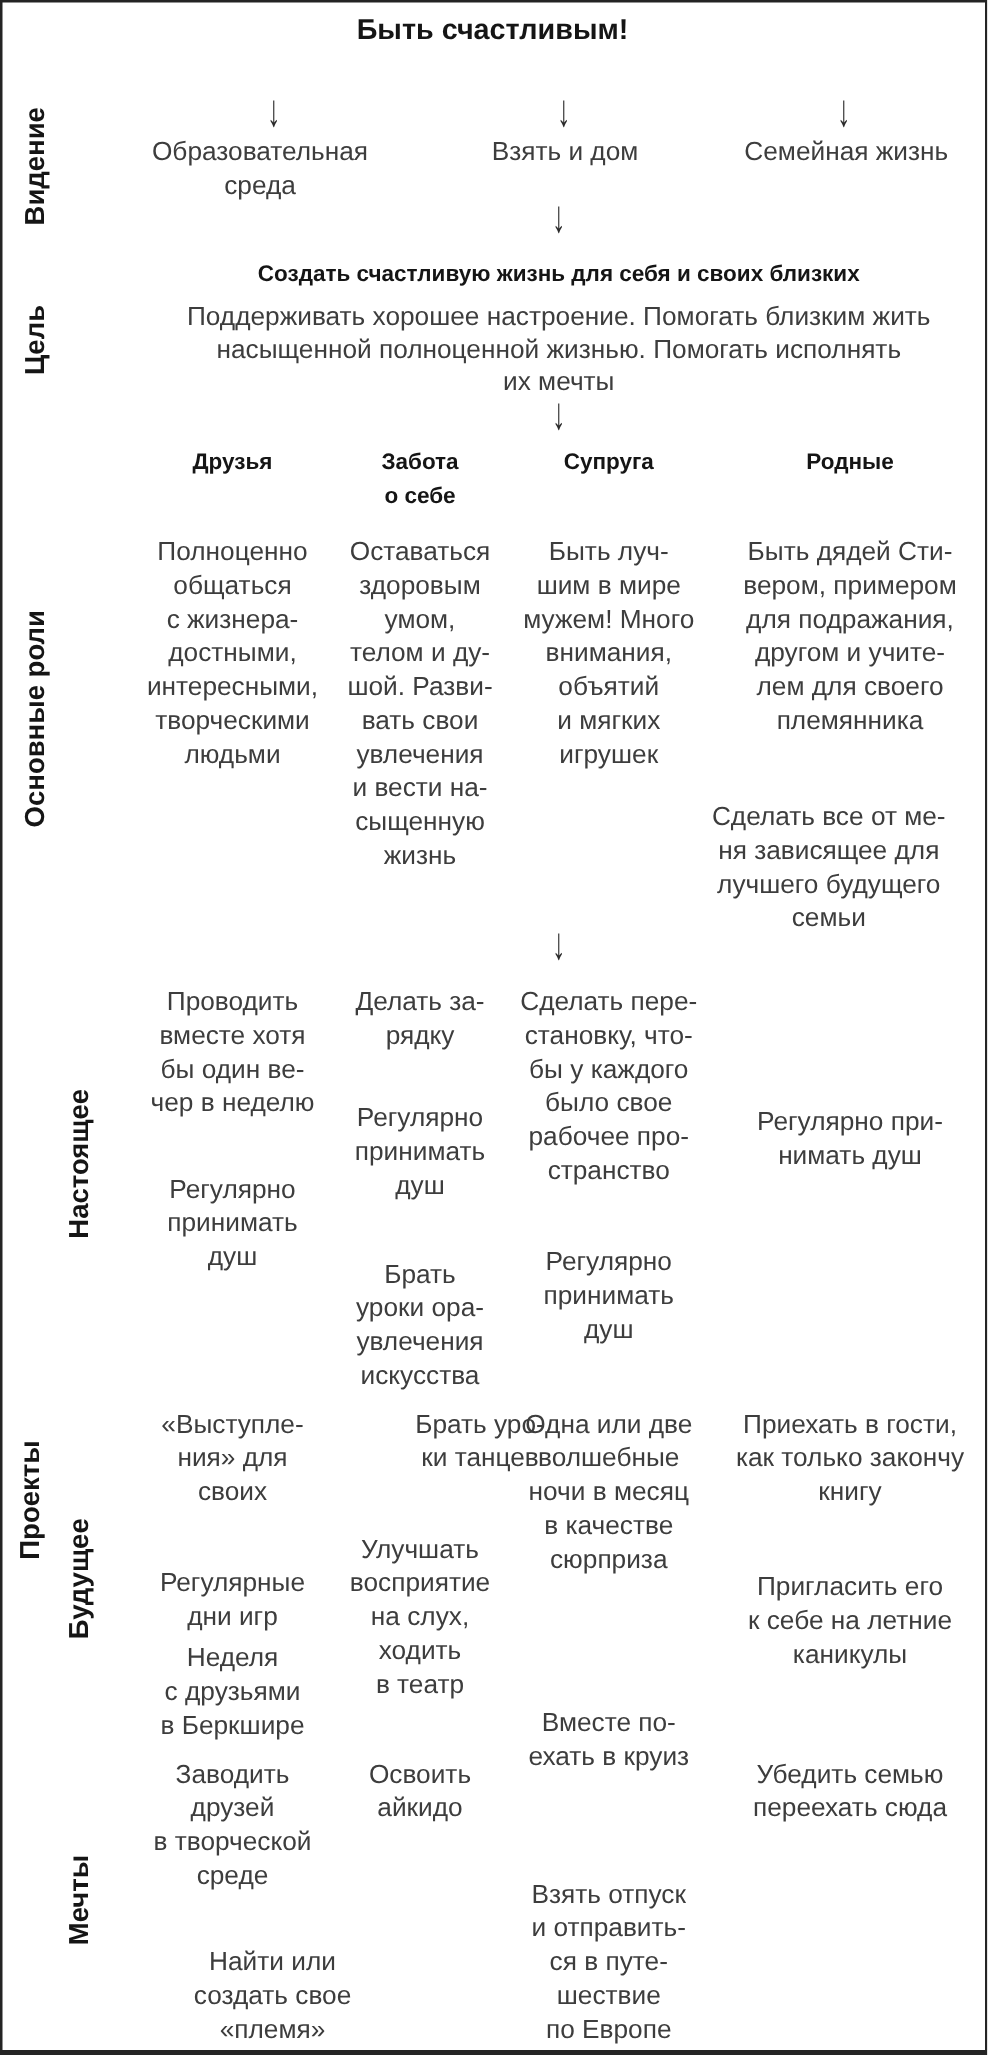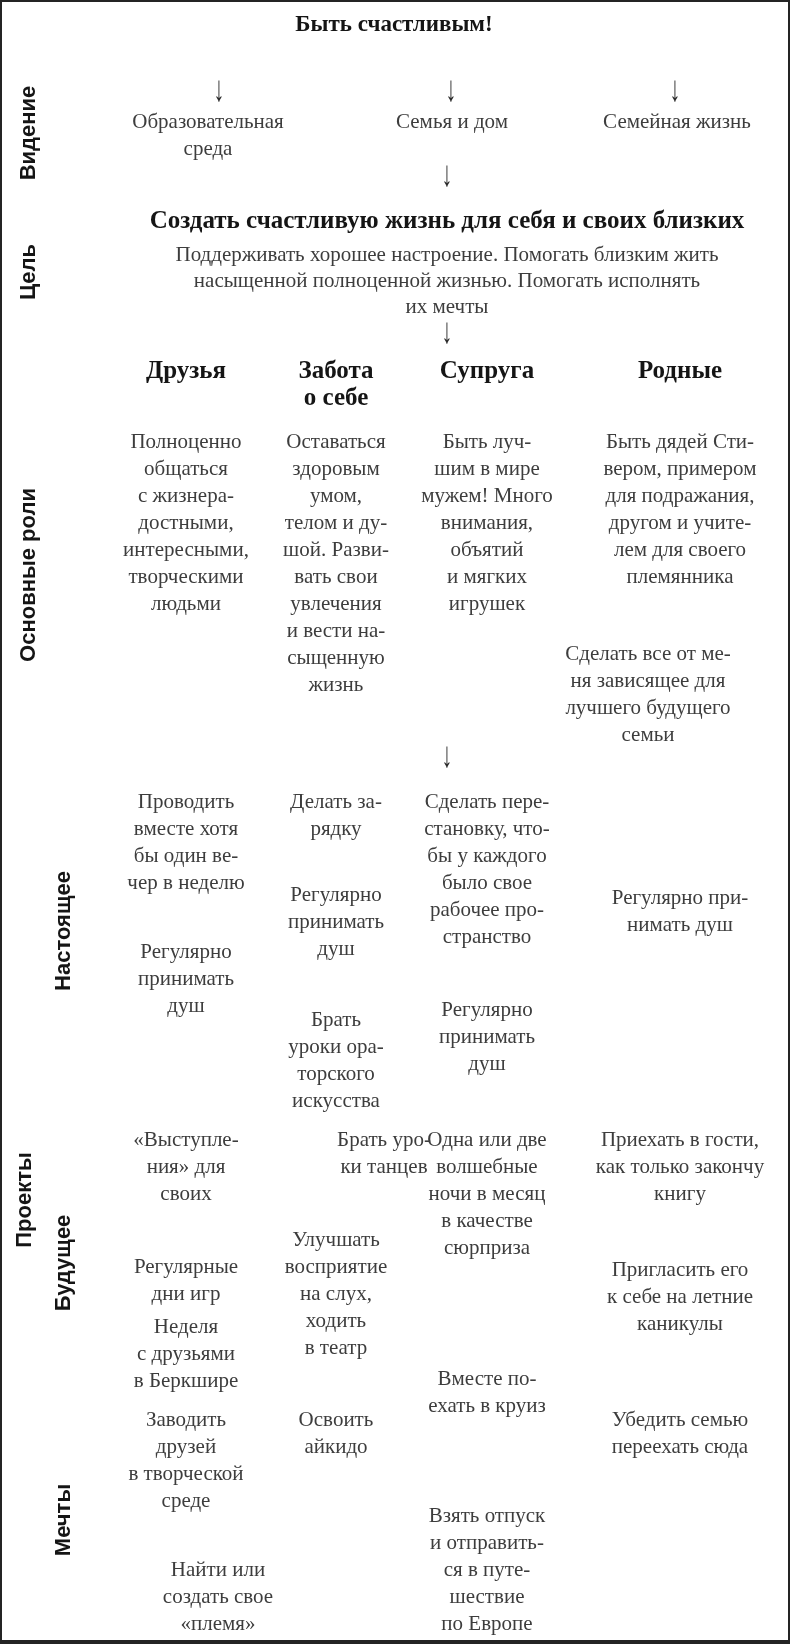--- a/index.html
+++ b/index.html
@@ -25,7 +25,6 @@
     font-size:21px;
     line-height:27px;
     color:#3d3d3d;
-    font-family:Liberation Serif, serif;
   }
   .b { font-weight:bold; color:#151515; }
   .big { font-size:23px; }

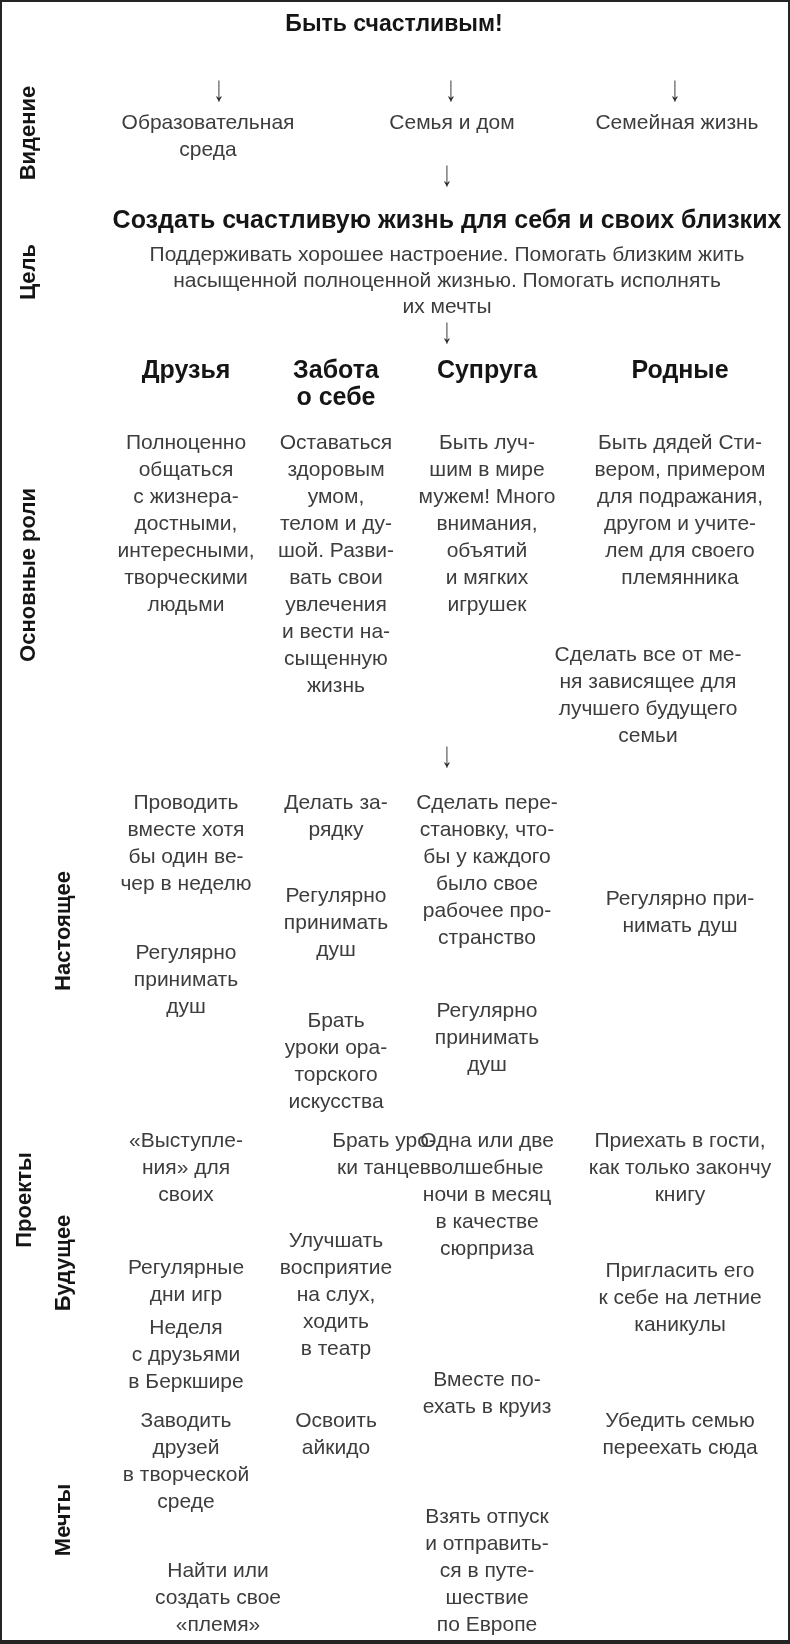--- a/index.html
+++ b/index.html
@@ -70,7 +70,7 @@
 
   <div class="t" style="left:208px; top:108px;">Образовательная
 среда</div>
-  <div class="t" style="left:452px; top:108px;">Семья и дом</div>
+  <div class="t" style="left:452px; top:108px;">Взять и дом</div>
   <div class="t" style="left:677px; top:108px;">Семейная жизнь</div>
 
   <div class="arrow" style="left:447px; top:161px;">↓</div>

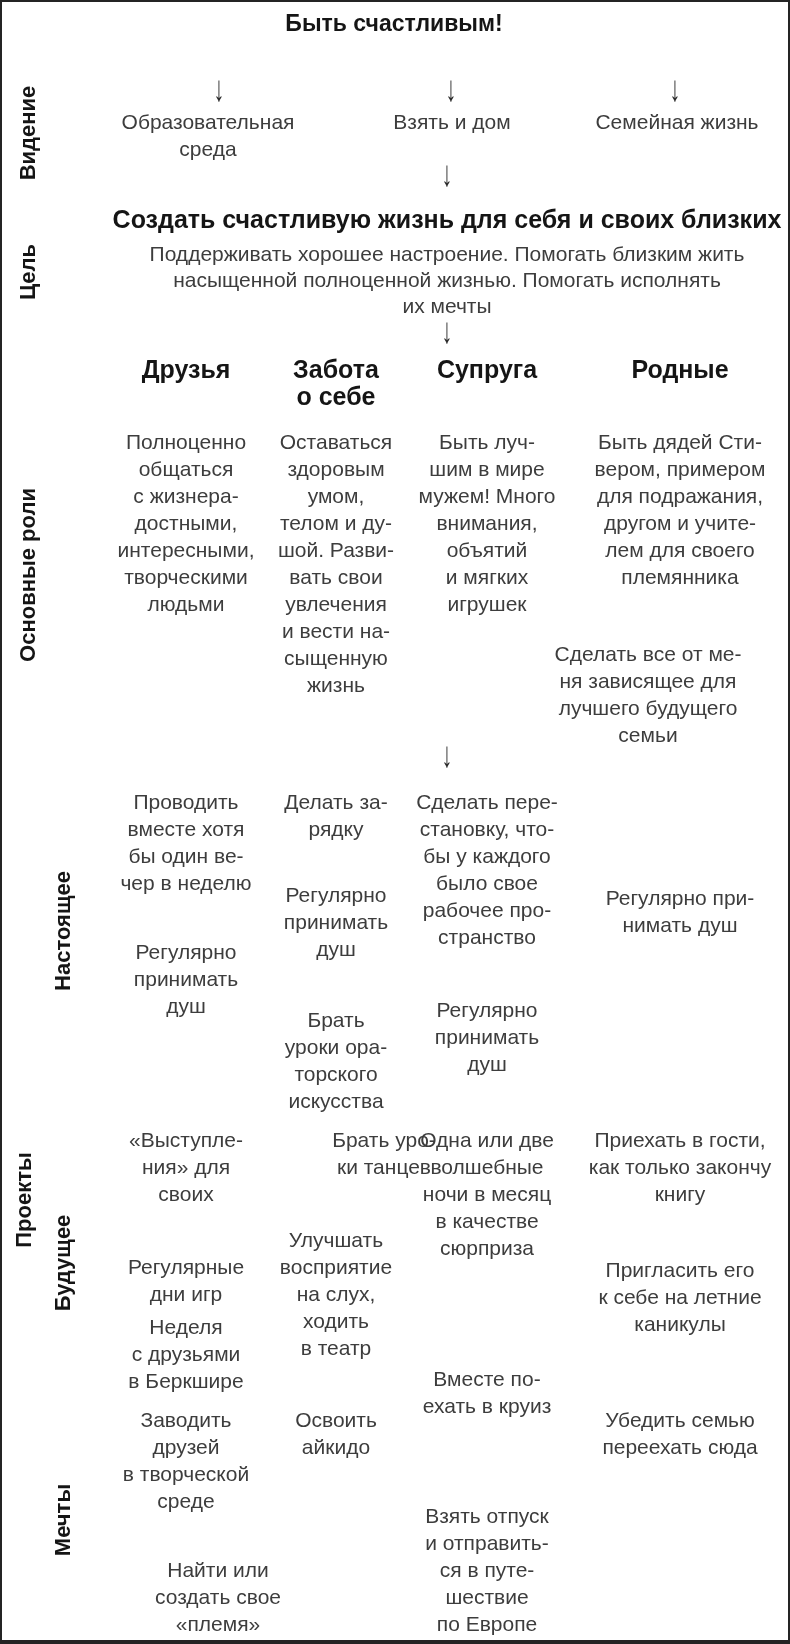--- a/index.html
+++ b/index.html
@@ -28,7 +28,7 @@
   }
   .b { font-weight:bold; color:#151515; }
   .big { font-size:23px; }
-  .hdr { font-size:25px; }
+  .hdr { font-size:18px; }
   .goalbody { line-height:26px; }
   .vlab {
     position:absolute;

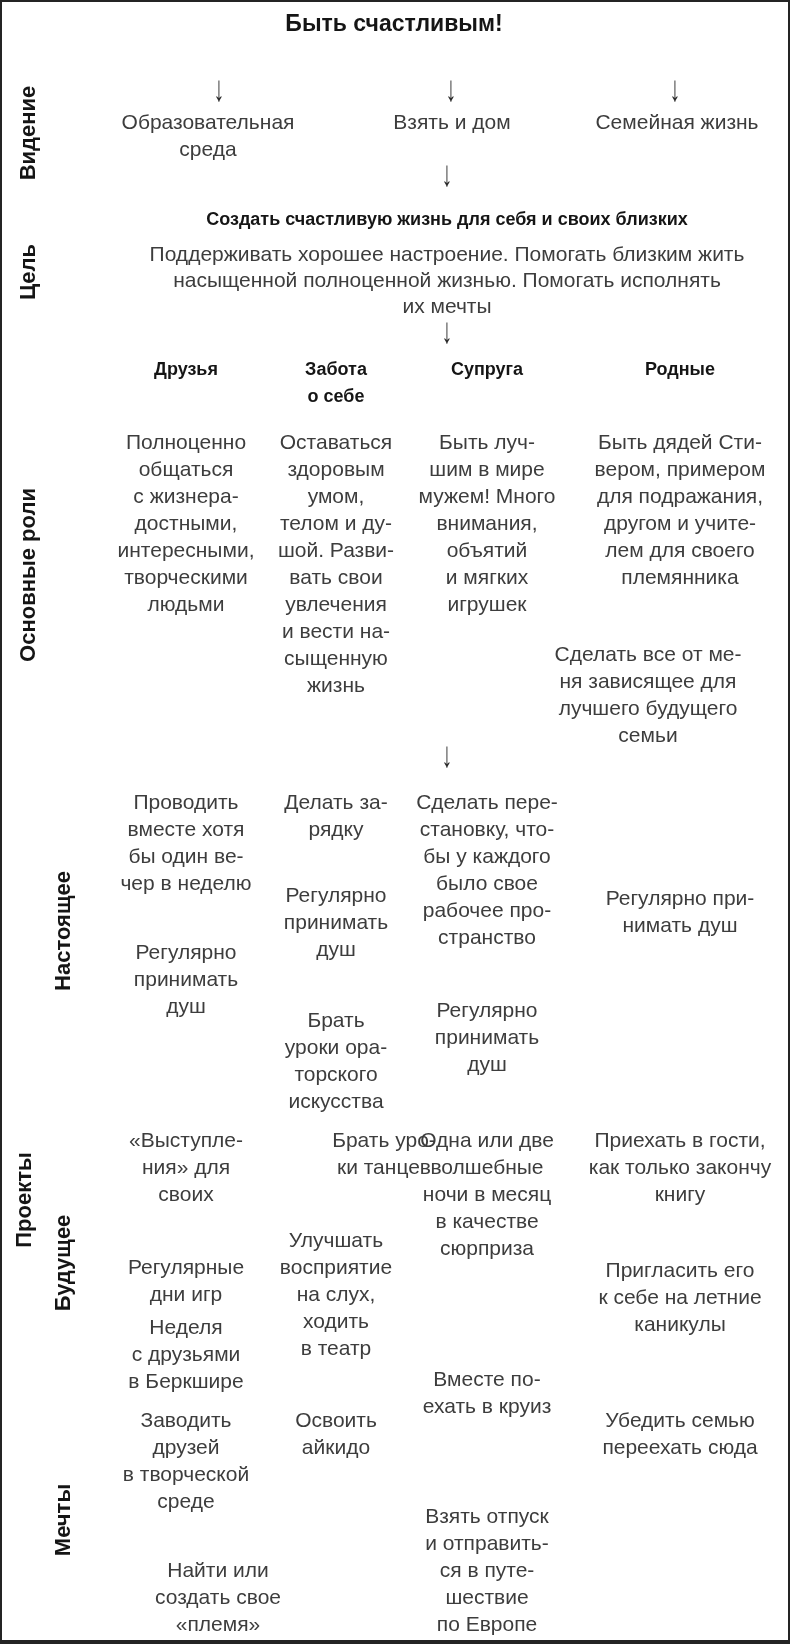--- a/index.html
+++ b/index.html
@@ -118,7 +118,7 @@
 другом и учите-
 лем для своего
 племянника</div>
-  <div class="t" style="left:648px; top:640px;">Сделать все от ме-
+  <div class="t" style="left:663px; top:640px;">Сделать все от ме-
 ня зависящее для
 лучшего будущего
 семьи</div>

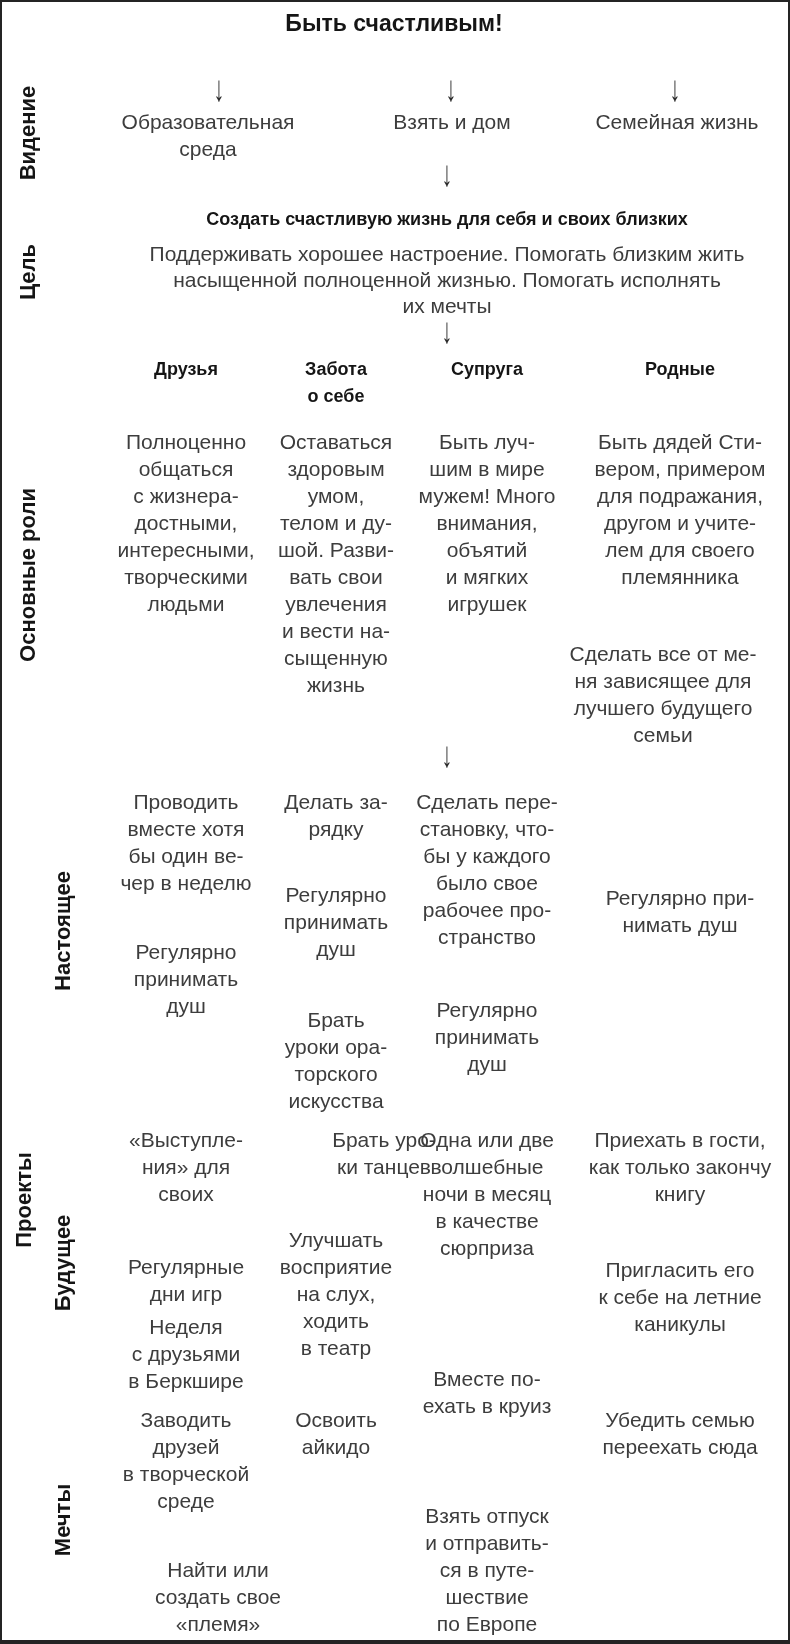--- a/index.html
+++ b/index.html
@@ -139,7 +139,7 @@
 душ</div>
   <div class="t" style="left:336px; top:1006px;">Брать
 уроки ора-
-торского
+увлечения
 искусства</div>
   <div class="t" style="left:487px; top:788px;">Сделать пере-
 становку, что-

